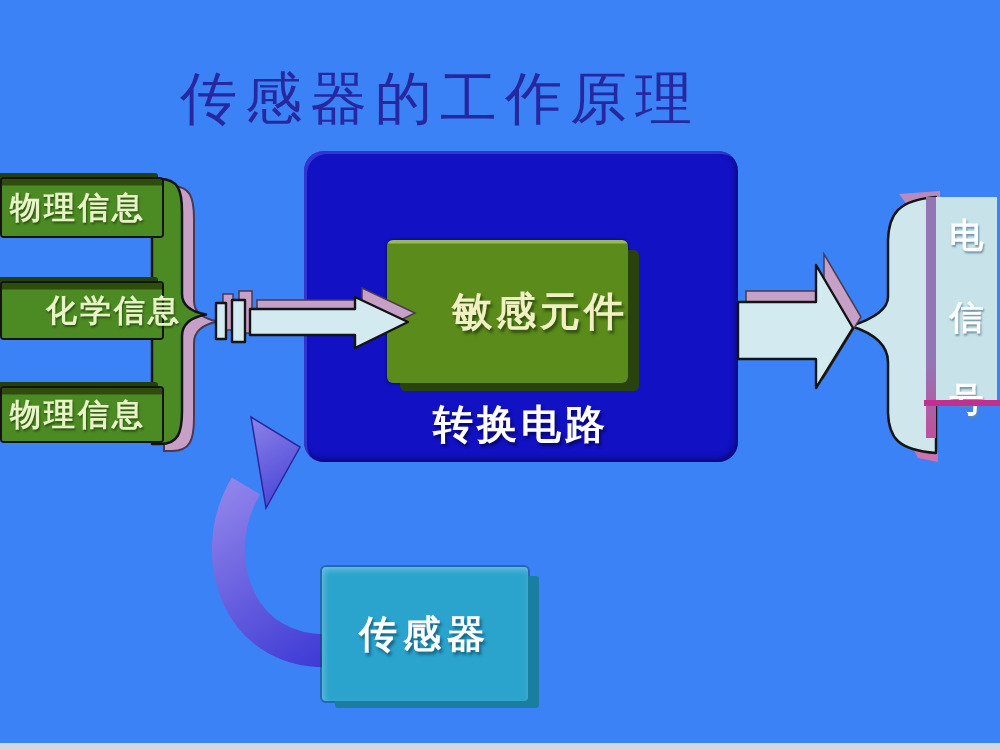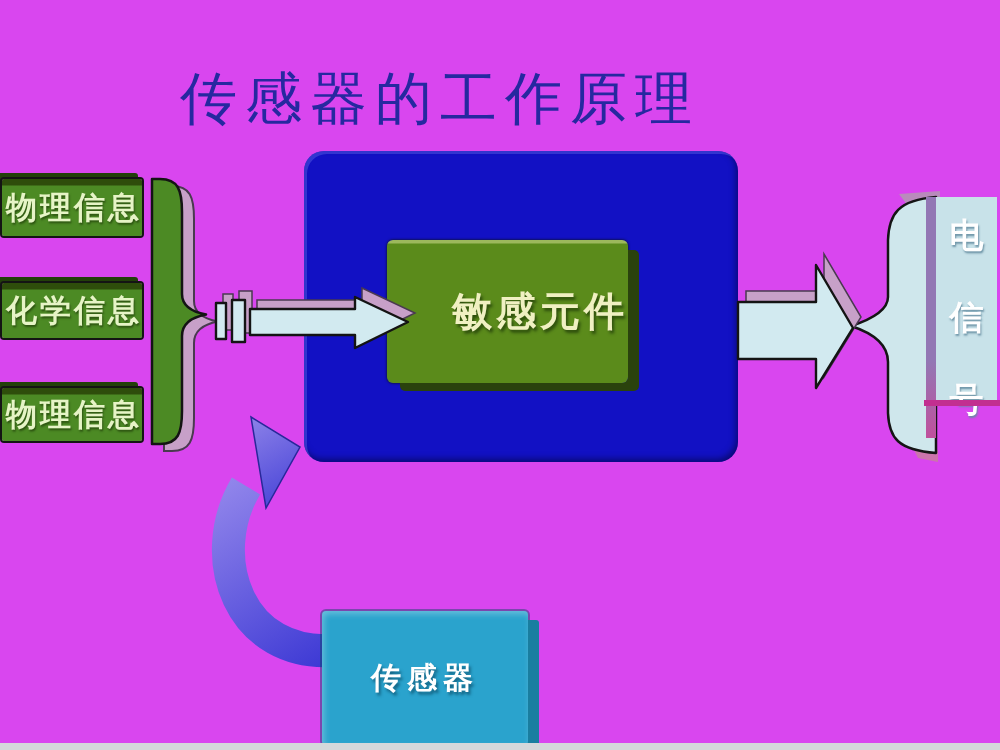--- a/index.html
+++ b/index.html
@@ -5,7 +5,7 @@
   html,body{margin:0;padding:0;}
   .slide{
     position:relative;width:1000px;height:750px;overflow:hidden;
-    background:#d946ef;
+    background:#3b82f6;
     font-family:"Liberation Sans", sans-serif;
   }
   .abs{position:absolute;}

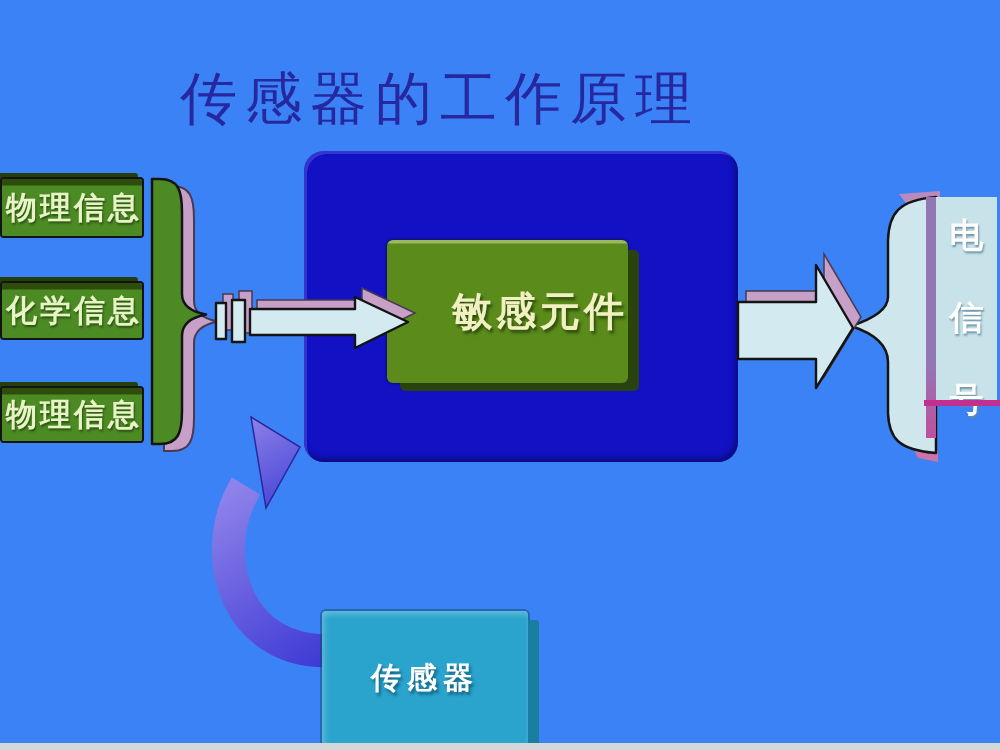--- a/index.html
+++ b/index.html
@@ -20,7 +20,7 @@
   }
 
   .input-box{
-    left:2px;width:140px;
+    left:2px;width:160px;
     background:linear-gradient(180deg,#2e4d0b 0px,#2e4d0b 6px,#4c8a24 7px);
     box-shadow:0 0 0 2px #141414, -5px -5px 0 1px #23400a;
     border-radius:2px;
@@ -29,7 +29,6 @@
     font-size:31px;font-weight:bold;letter-spacing:3px;
     color:#e6f4c6;text-shadow:1px 2px 2px rgba(20,40,0,.55);
     white-space:nowrap;
-    justify-content:flex-end;
   }
   .input-box.b1{top:179px;height:57px;}
   .input-box.b2{top:283px;height:55px;padding-left:44px;}

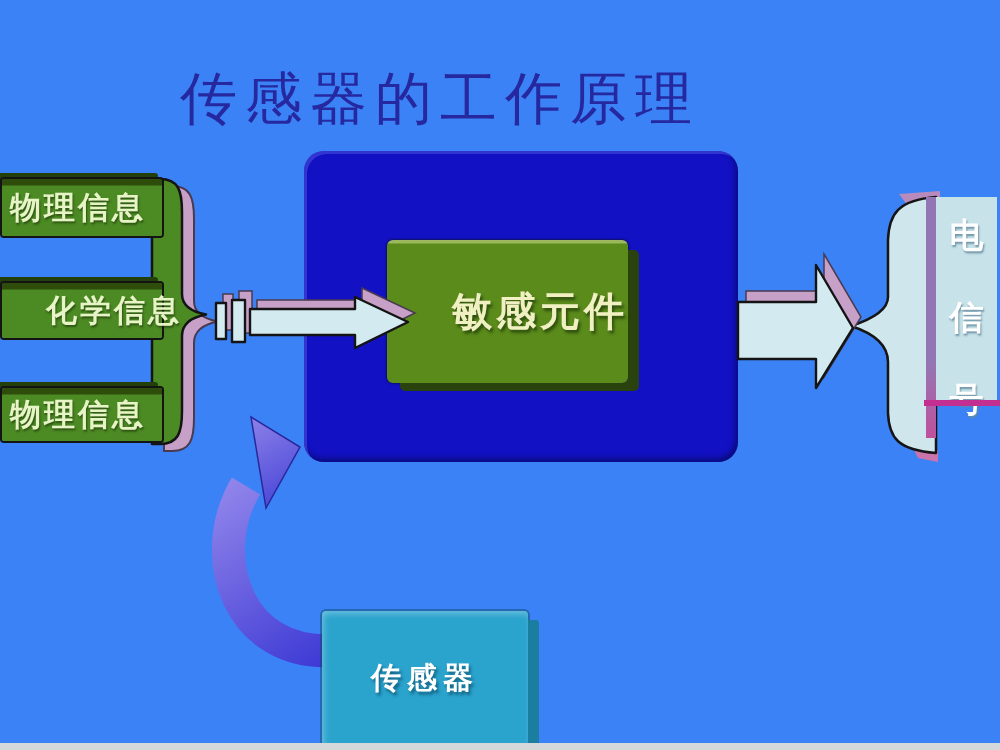--- a/index.html
+++ b/index.html
@@ -133,6 +133,7 @@
   <div class="abs element-box">
     <span>敏感元件</span>
   </div>
+  <div class="abs converter-label">转换电路</div>
 
   <div class="abs sensor-box">
     <span>传感器</span>

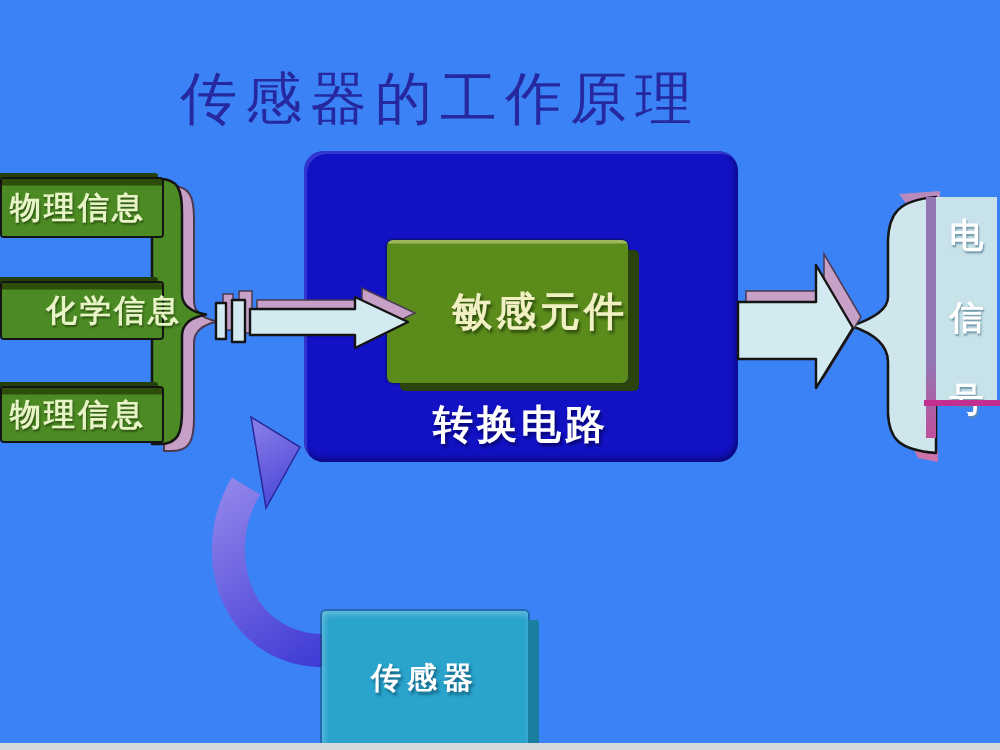--- a/index.html
+++ b/index.html
@@ -62,10 +62,9 @@
     background:#2aa3cd;border-radius:4px;
     box-shadow:12px 8px 0 -1px #197ea0, 0 0 0 2px rgba(10,70,95,.45), inset 2px 3px 6px rgba(255,255,255,.3);
     display:flex;align-items:center;justify-content:center;
-    font-size:30px;font-weight:bold;letter-spacing:6px;
+    font-size:38px;font-weight:bold;letter-spacing:6px;
     color:#ffffff;text-shadow:2px 3px 3px rgba(5,60,85,.6);
     white-space:nowrap;
-    margin-top:44px;
   }
 
   .signal-strip{

